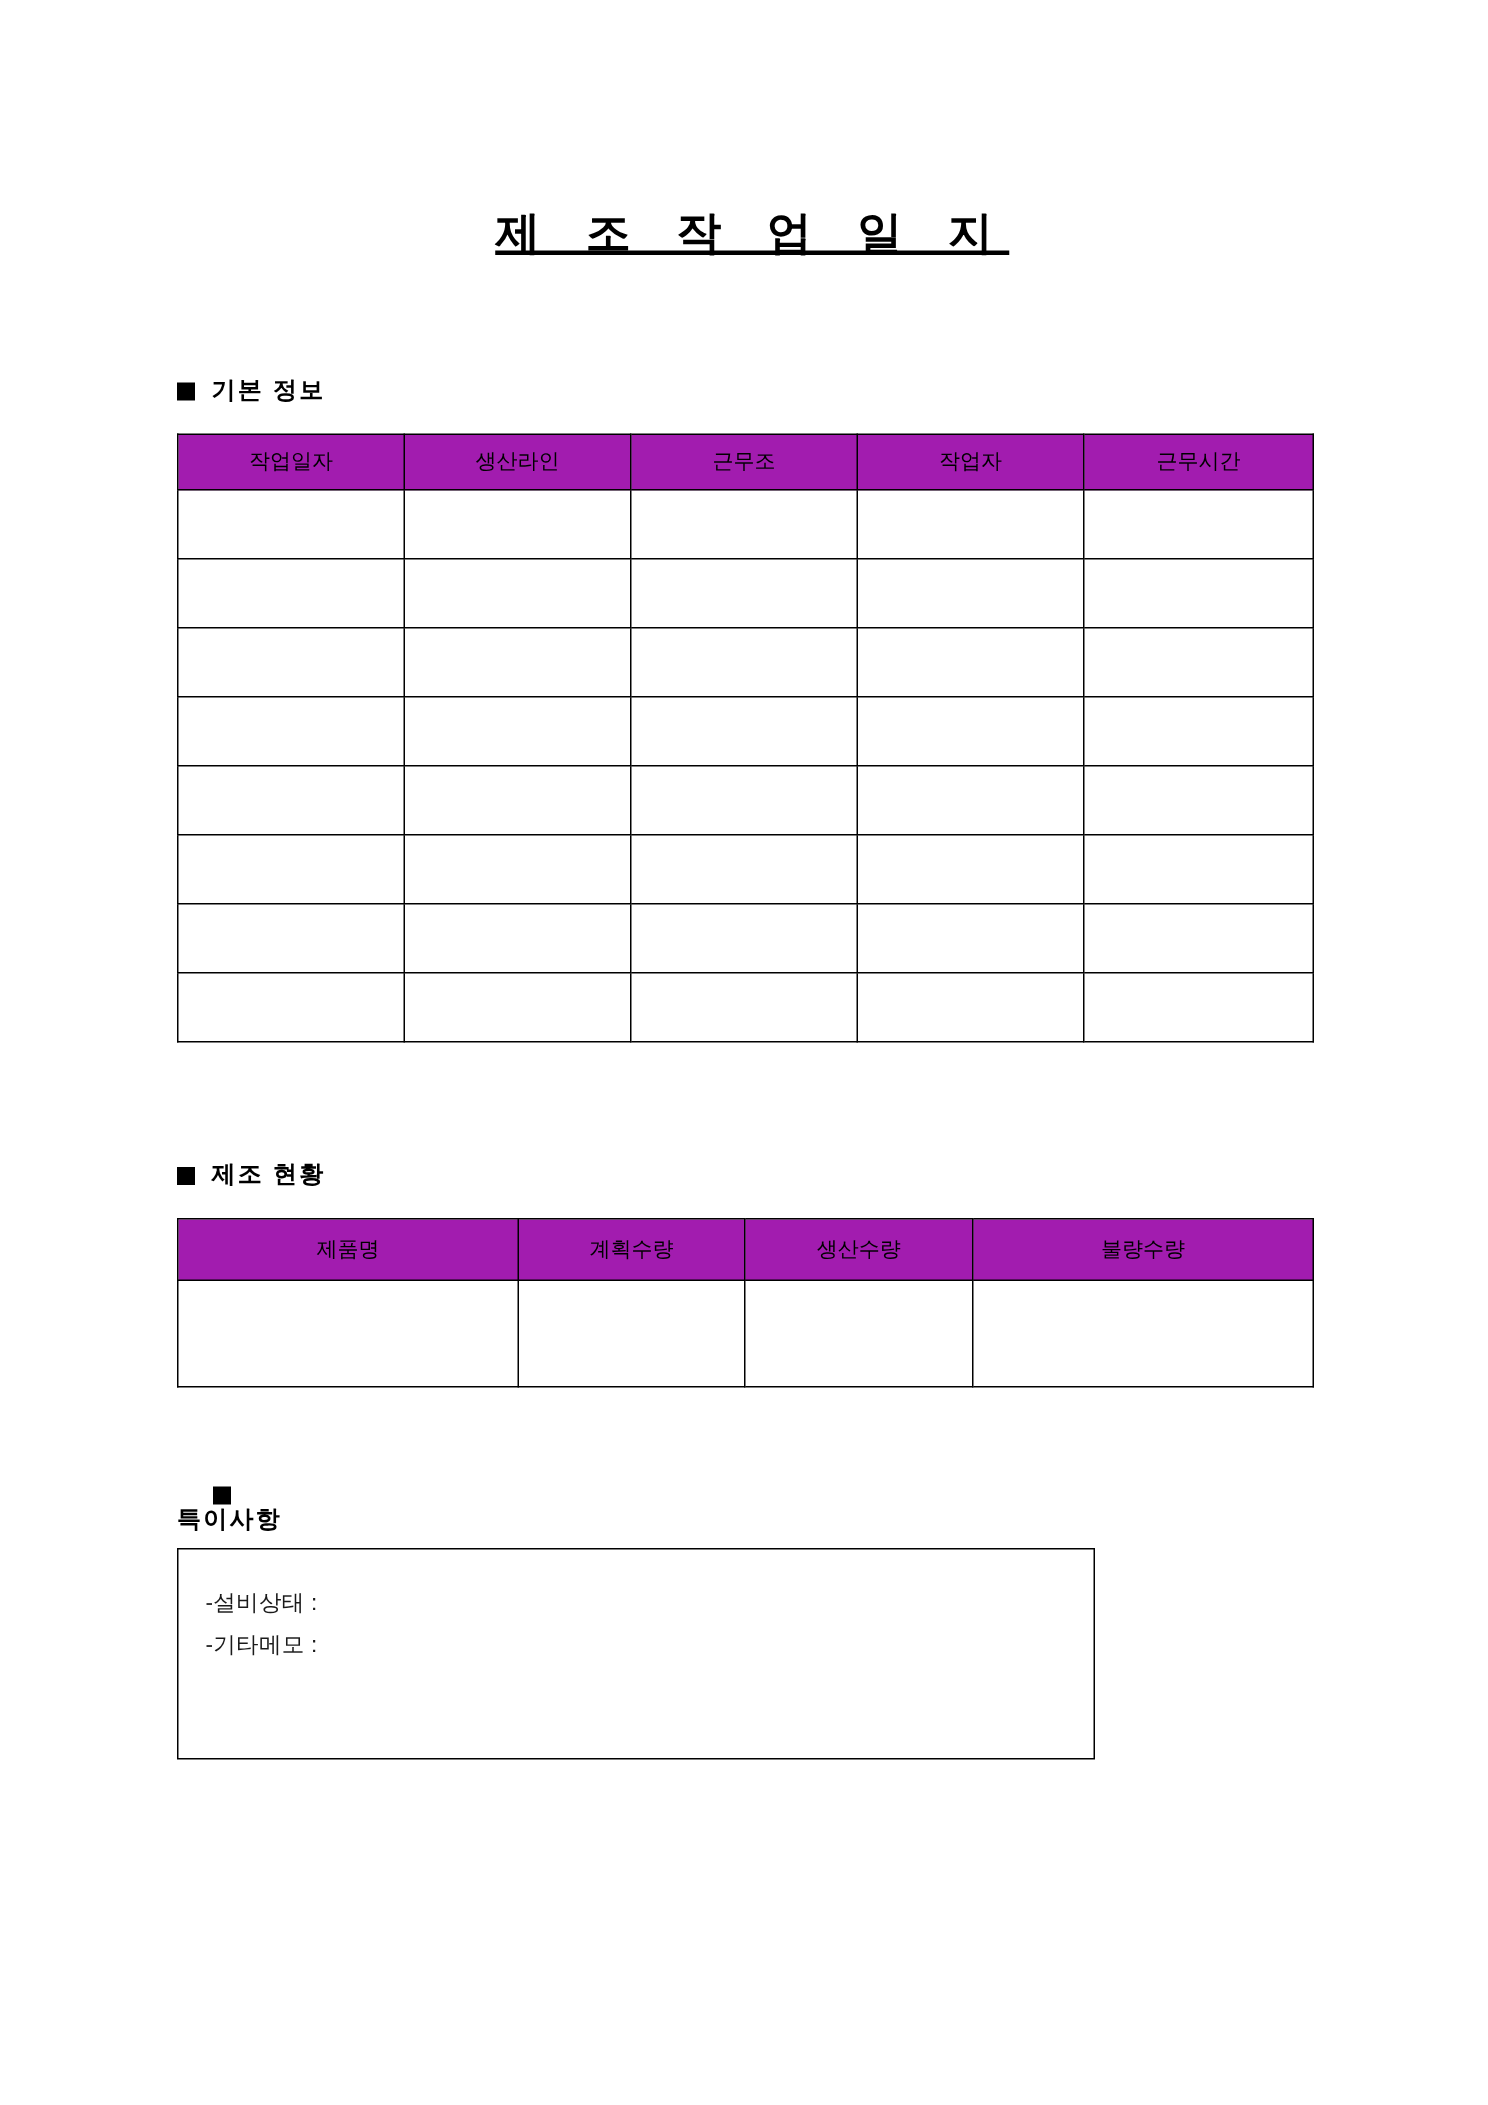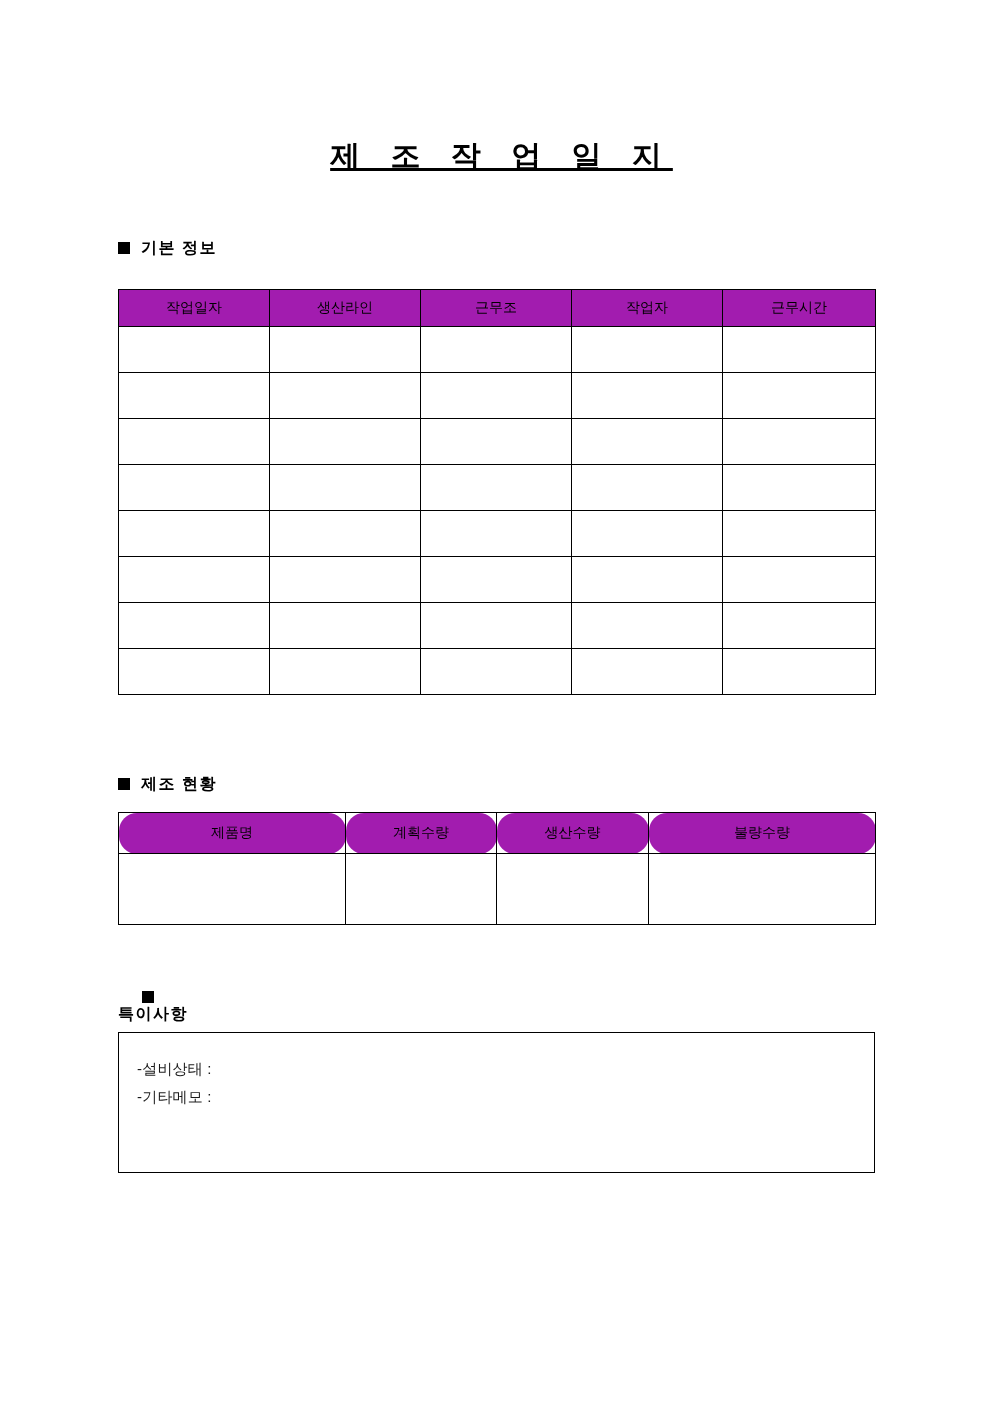--- a/index.html
+++ b/index.html
@@ -64,7 +64,7 @@
     letter-spacing: 1.5px;
   }
 
-  #heading-basic  { top: 237px; }
+  #heading-basic  { top: 250px; }
   #heading-status { top: 773px; text-align: right; }
   #heading-notes  { top: 991px; flex-direction: column; }
 

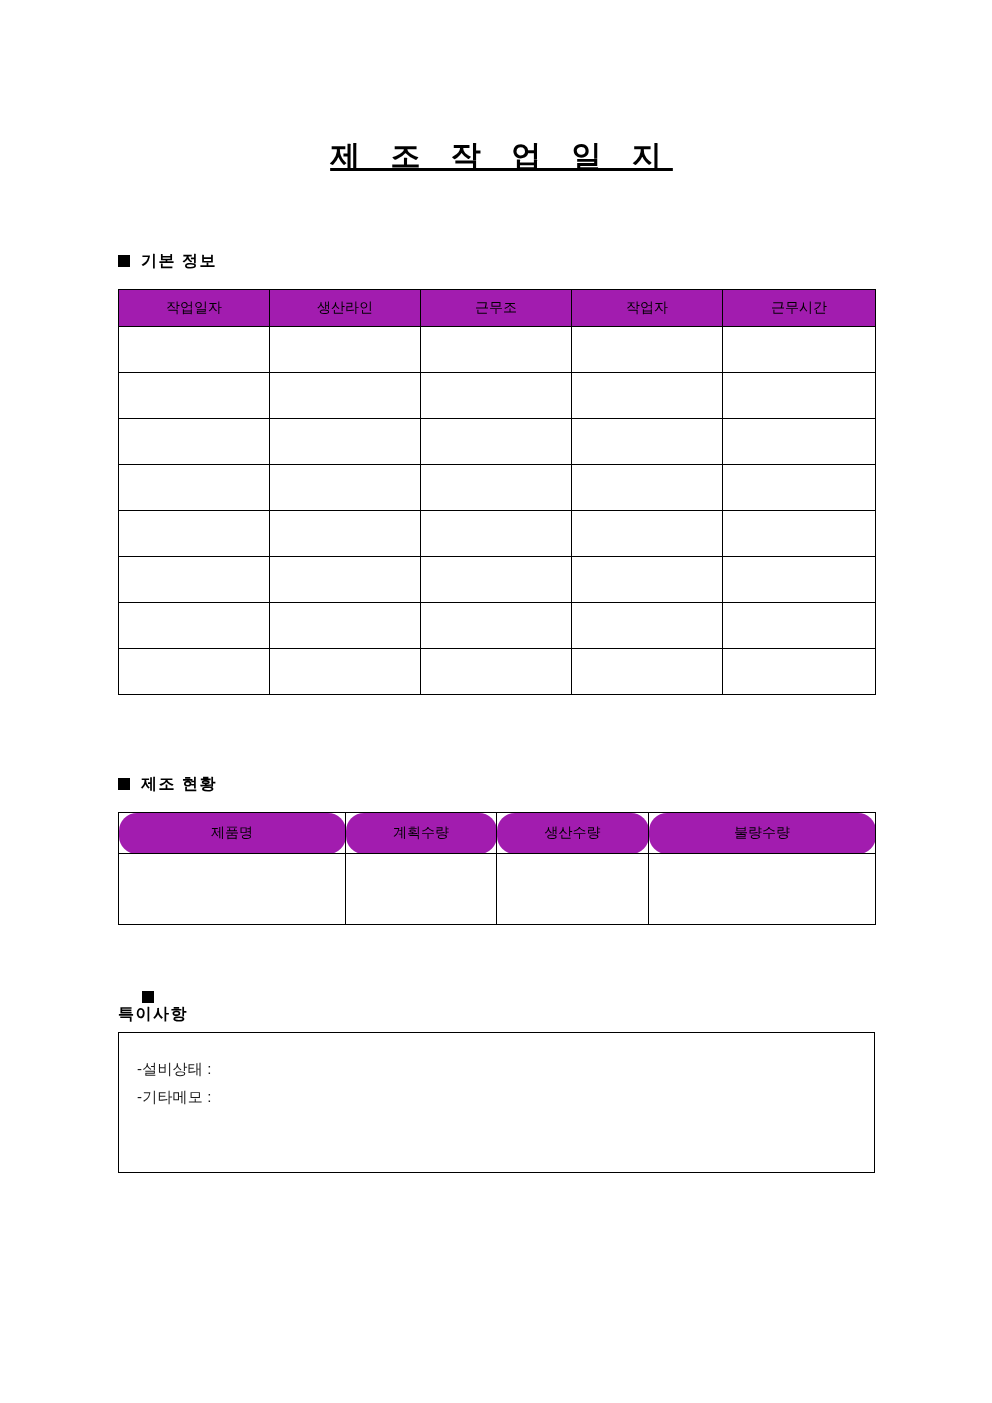--- a/index.html
+++ b/index.html
@@ -113,7 +113,7 @@
     top: 812px;
     width: 757px;
   }
-  #table-production-status th { height: 40px; border-radius: 18px; }
+  #table-production-status th { height: 40px; }
   #table-production-status td { height: 70px; }
   #table-production-status col.p0 { width: 227px; }
   #table-production-status col.p1 { width: 151px; }

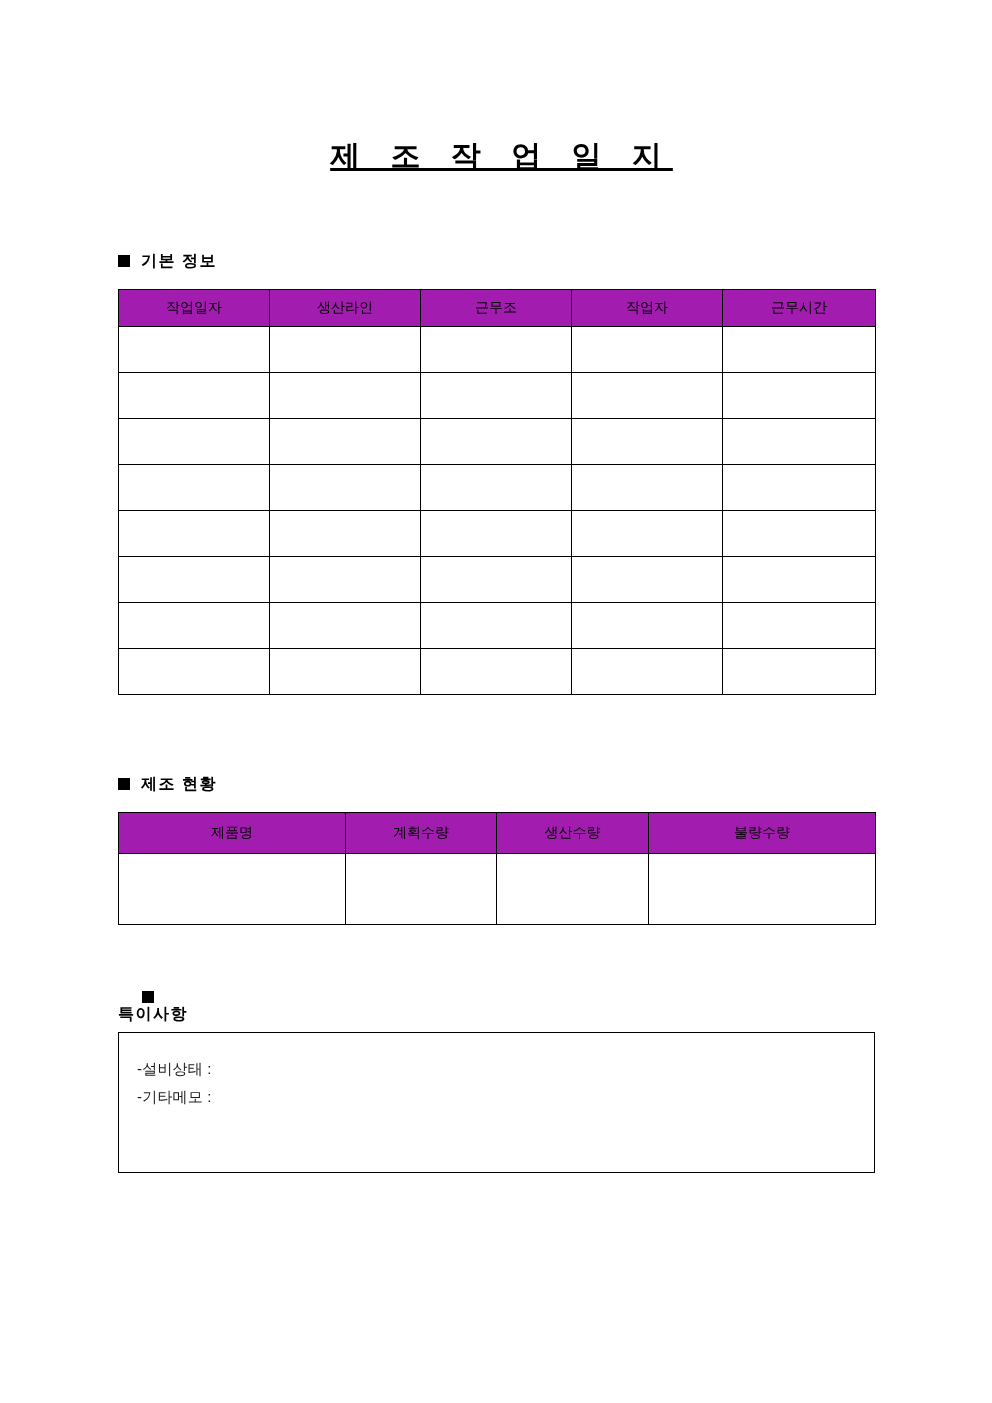--- a/index.html
+++ b/index.html
@@ -125,7 +125,7 @@
     position: absolute;
     left: 118px;
     top: 1032px;
-    width: 757px;
+    width: 612px;
     height: 141px;
     border: 1px solid #000000;
     background: #ffffff;

